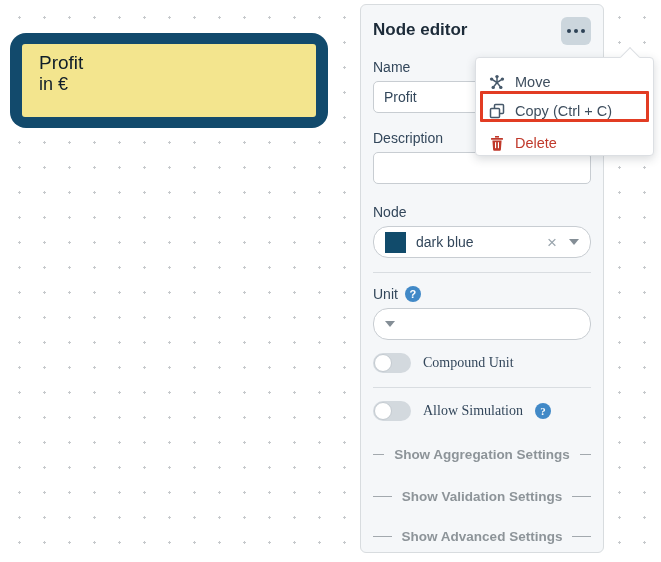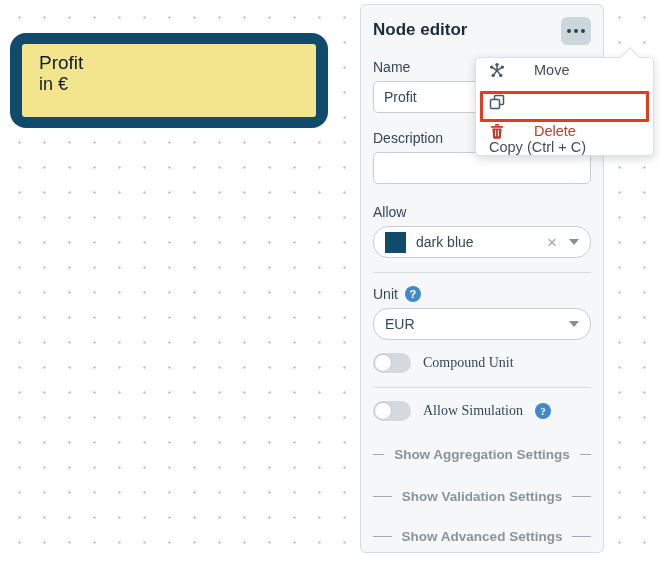--- a/index.html
+++ b/index.html
@@ -122,7 +122,7 @@
     transform: rotate(45deg);
   }
   .menu-item {
-    display: flex; align-items: flex-start; gap: 29px;
+    display: flex; align-items: flex-end; gap: 10px;
     height: 28px; padding: 0 13px;
     font-size: 14.5px; color: #3e4e5e; cursor: pointer;
     background: #ffffff;

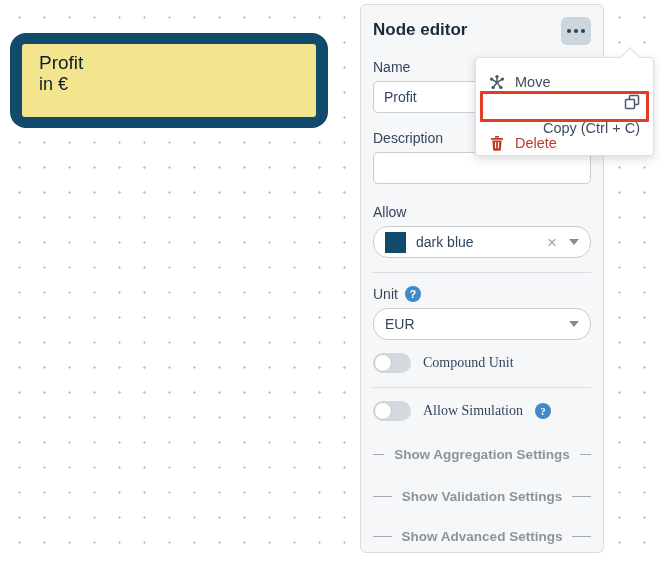--- a/index.html
+++ b/index.html
@@ -129,7 +129,7 @@
   }
   .menu-item.highlighted {
     border: 3px solid #e23c23;
-    height: 31px; margin: 1px 4px; padding: 0 6px; border-radius: 1px; flex-direction: column;
+    height: 31px; margin: 1px 4px; padding: 0 6px; border-radius: 1px;
   }
   .menu-item.danger { color: #c0392b; }
   .menu-icon { width: 16px; height: 16px; flex: 0 0 auto; display: inline-flex; }

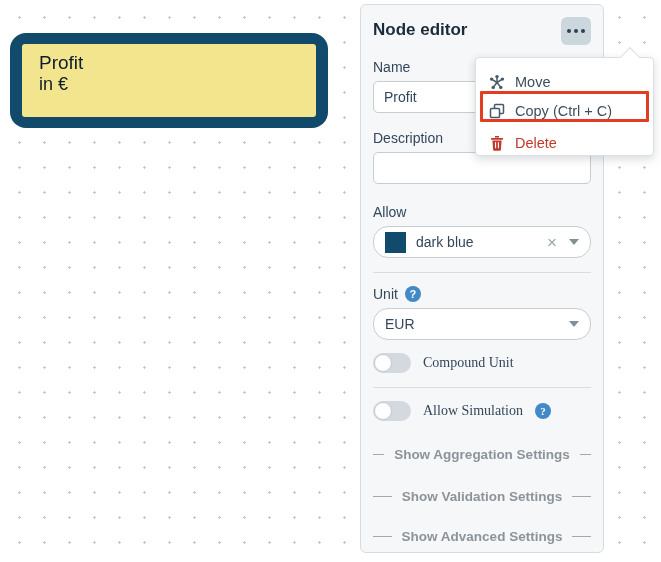--- a/index.html
+++ b/index.html
@@ -162,7 +162,7 @@
   <div class="field-label" style="margin-top:17px">Description</div>
   <textarea class="textarea-input" style=""></textarea>
 
-  <div class="field-label" style="margin-top:16px">Allow</div>
+  <div class="field-label" style="margin-top:16px">Node</div>
   <div class="select-box">
     <span class="swatch"></span>
     <span class="select-value">dark blue</span>

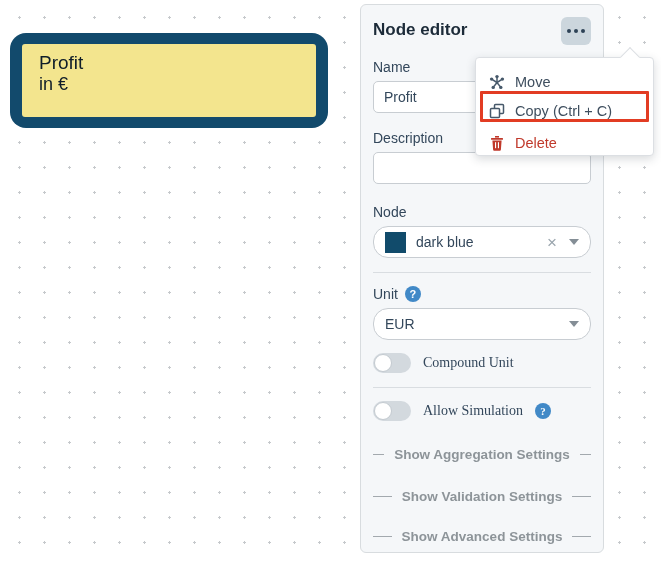--- a/index.html
+++ b/index.html
@@ -177,7 +177,6 @@
     <span class="help-icon">?</span>
   </div>
   <div class="select-box">
-    <span class="select-value">EUR</span>
     <span class="caret-down"></span>
   </div>
 

